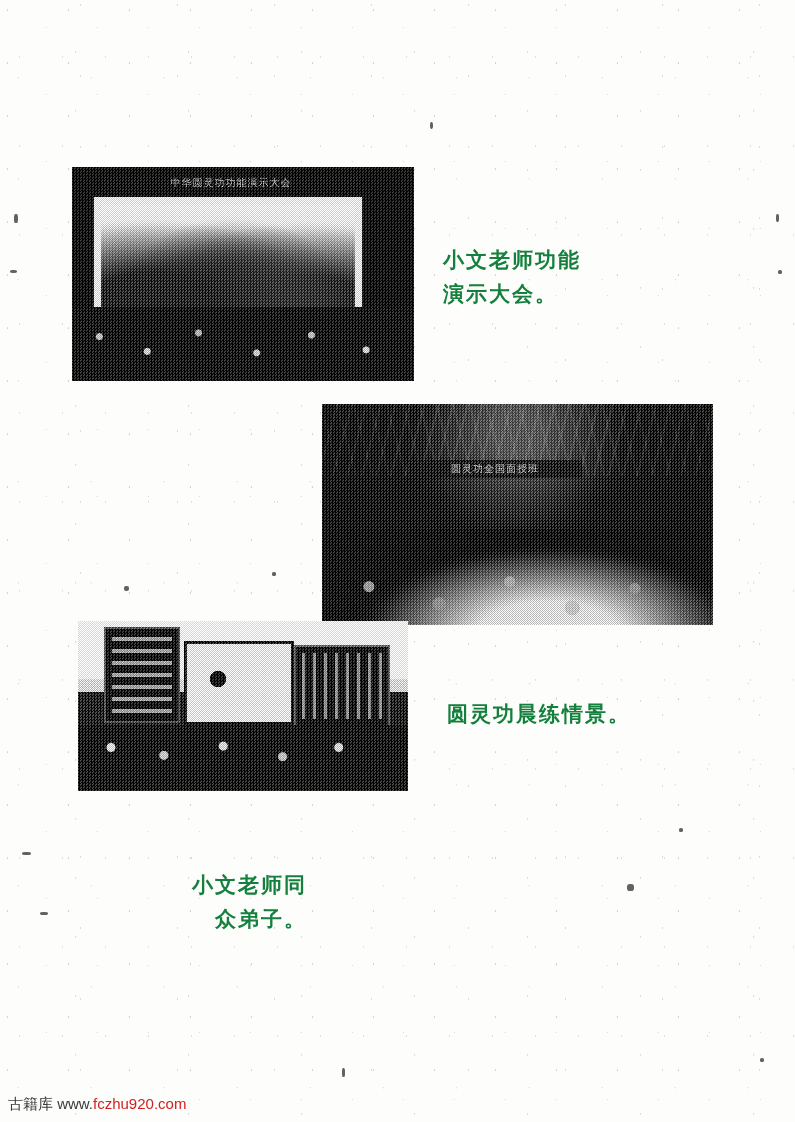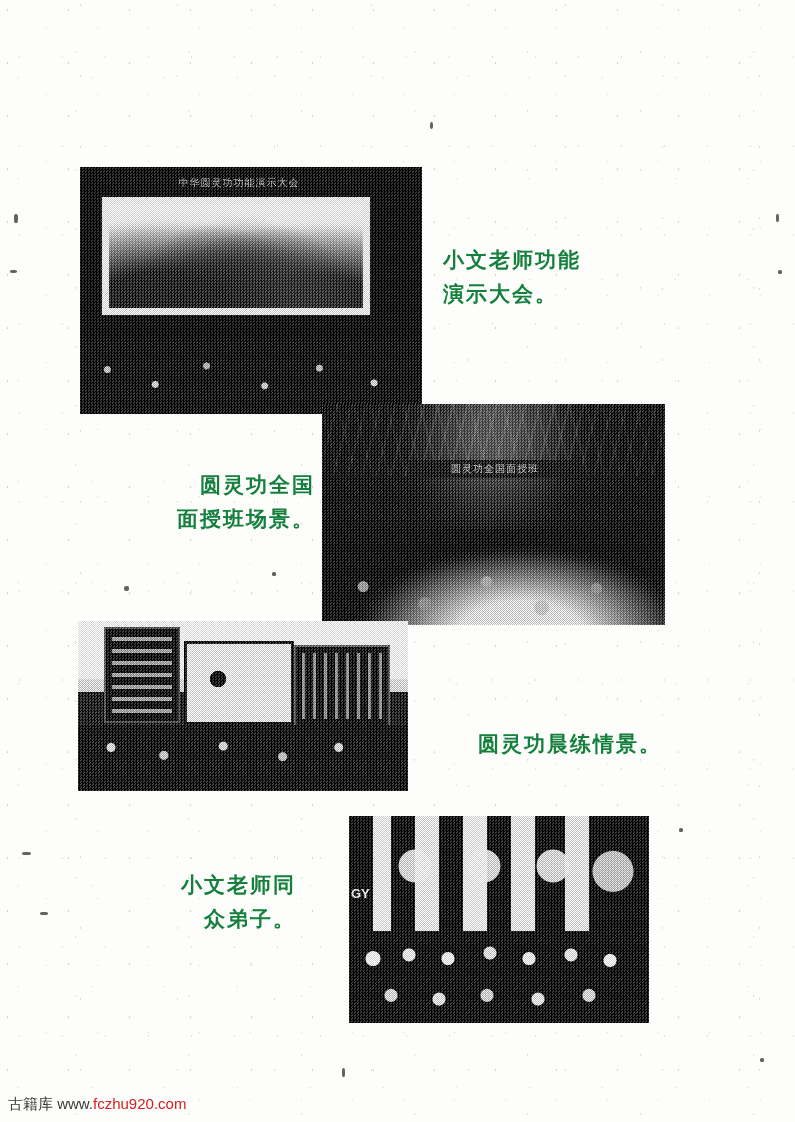--- a/index.html
+++ b/index.html
@@ -72,7 +72,7 @@
   }
 
   
-  #photo-stage { left: 72px; top: 167px; width: 342px; height: 247px; margin-left: 8px; }
+  #photo-stage { left: 72px; top: 167px; width: 342px; height: 214px; }
   #photo-stage .frame-outer {
     position: absolute; inset: 0;
     background: #0d0d0d;

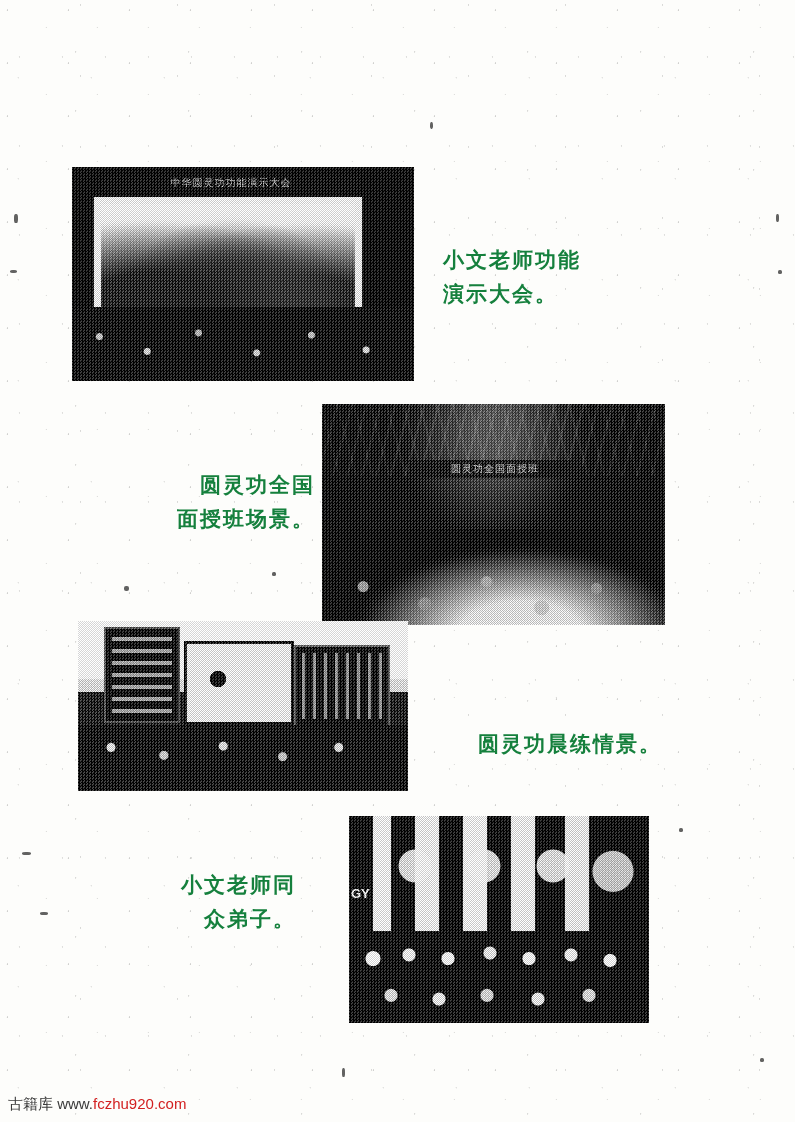--- a/index.html
+++ b/index.html
@@ -116,7 +116,7 @@
   }
 
   
-  #photo-hall { left: 322px; top: 404px; width: 343px; height: 221px; }
+  #photo-hall { left: 322px; top: 404px; width: 343px; height: 221px; padding-left: 48px; }
   #photo-hall .hall-bg {
     position:absolute; inset:0;
     background:

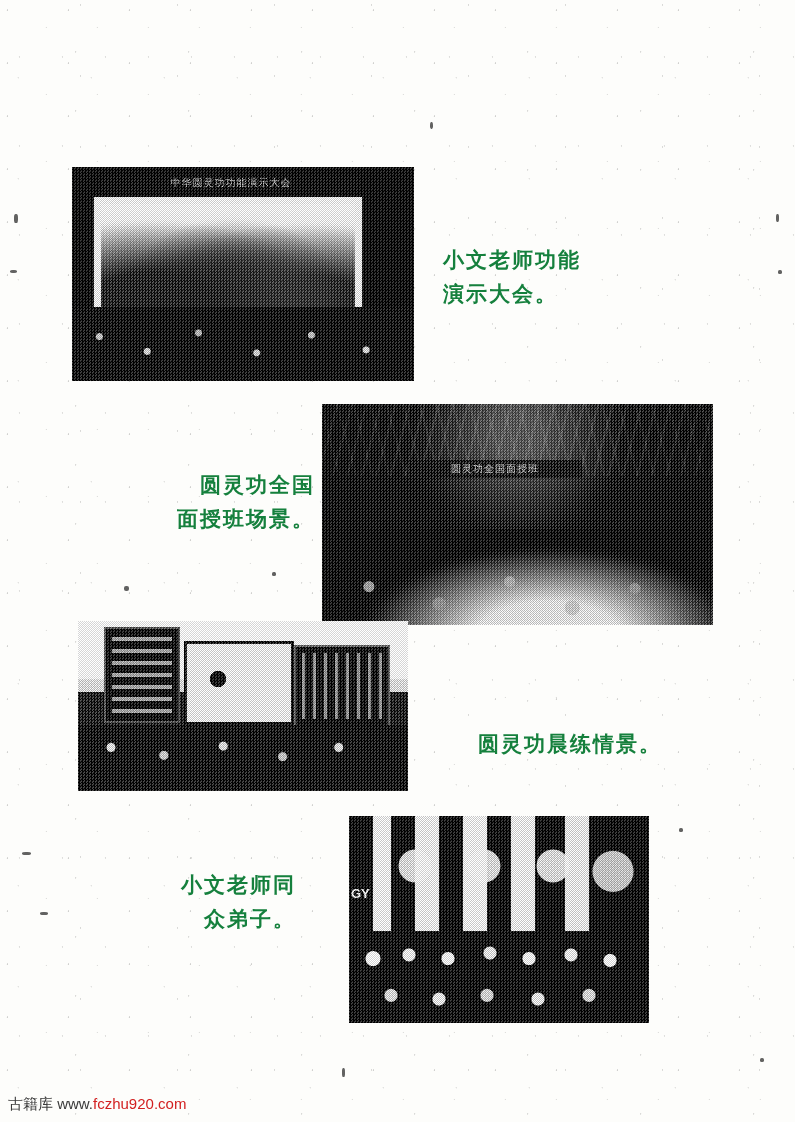--- a/index.html
+++ b/index.html
@@ -332,8 +332,6 @@
 
   <div class="caption" id="caption-1">小文老师功能
 演示大会。</div>
-  <div class="caption" id="caption-2">圆灵功全国
-面授班场景。</div>
   <div class="caption" id="caption-3">圆灵功晨练情景。</div>
   <div class="caption" id="caption-4">小文老师同
 众弟子。</div>

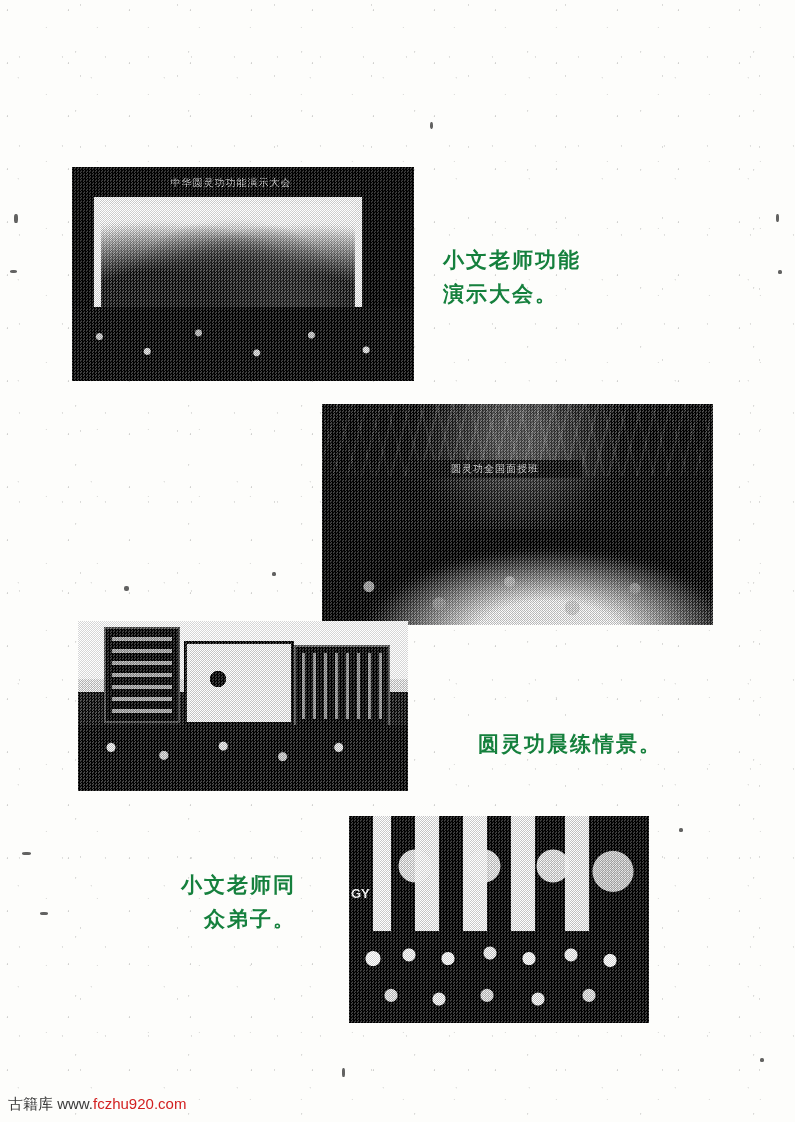--- a/index.html
+++ b/index.html
@@ -254,7 +254,7 @@
   }
   #caption-1 { left: 443px; top: 243px; }
   #caption-2 { left: 105px; top: 468px; text-align: right; width: 210px; }
-  #caption-3 { left: 447px; top: 727px; margin-left: 31px; }
+  #caption-3 { left: 447px; top: 697px; }
   #caption-4 { left: 92px; top: 868px; text-align: right; width: 204px; }
 
   

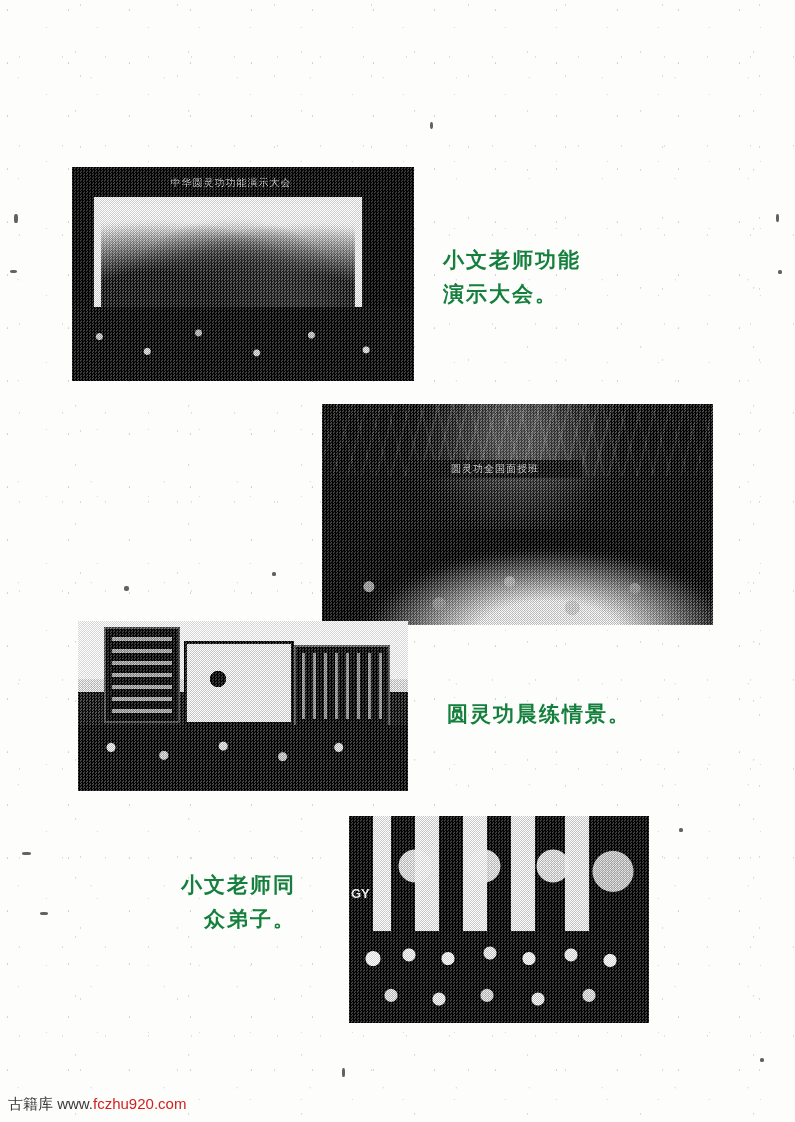--- a/index.html
+++ b/index.html
@@ -255,7 +255,7 @@
   #caption-1 { left: 443px; top: 243px; }
   #caption-2 { left: 105px; top: 468px; text-align: right; width: 210px; }
   #caption-3 { left: 447px; top: 697px; }
-  #caption-4 { left: 92px; top: 868px; text-align: right; width: 204px; }
+  #caption-4 { left: 103px; top: 868px; text-align: right; width: 204px; }
 
   
   .footer {

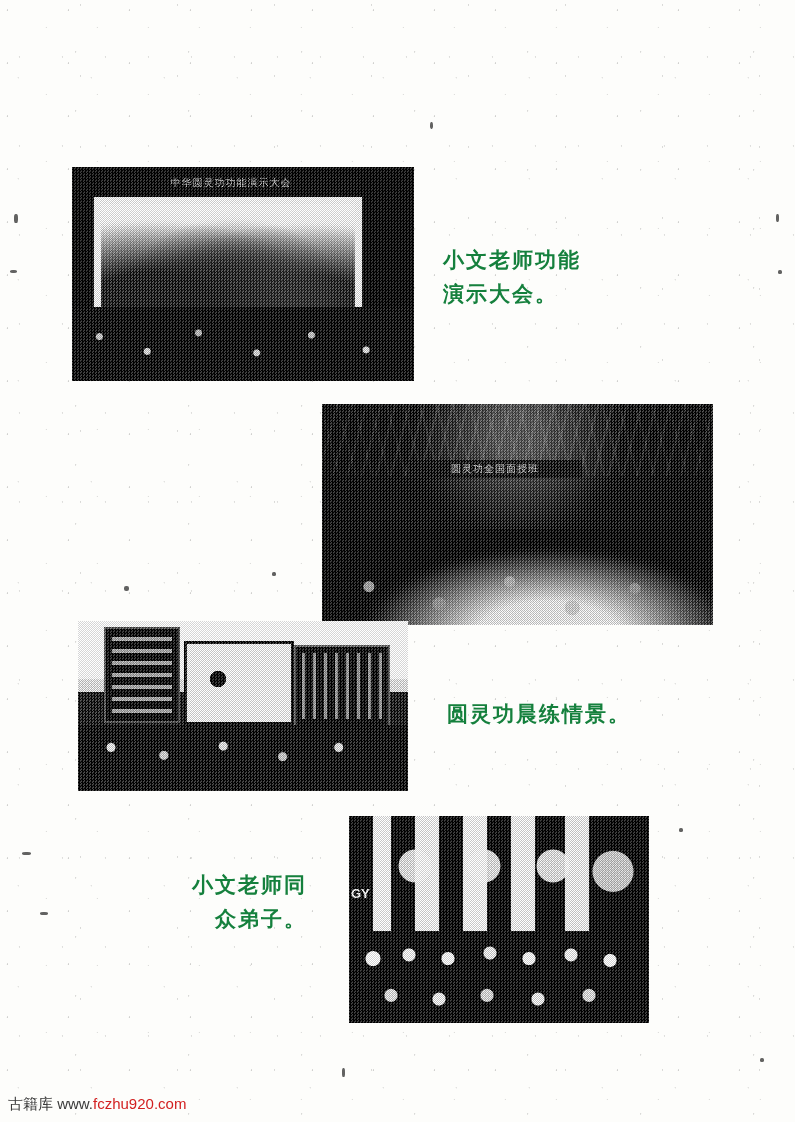--- a/index.html
+++ b/index.html
@@ -320,15 +320,6 @@
     <div class="grain2"></div>
   </div>
 
-  <div class="photo" id="photo-group">
-    <div class="bg"></div>
-    <div class="facade"></div>
-    <div class="arches"></div>
-    <div class="sign">GY</div>
-    <div class="people"></div>
-    <div class="grain"></div>
-    <div class="grain2"></div>
-  </div>
 
   <div class="caption" id="caption-1">小文老师功能
 演示大会。</div>

